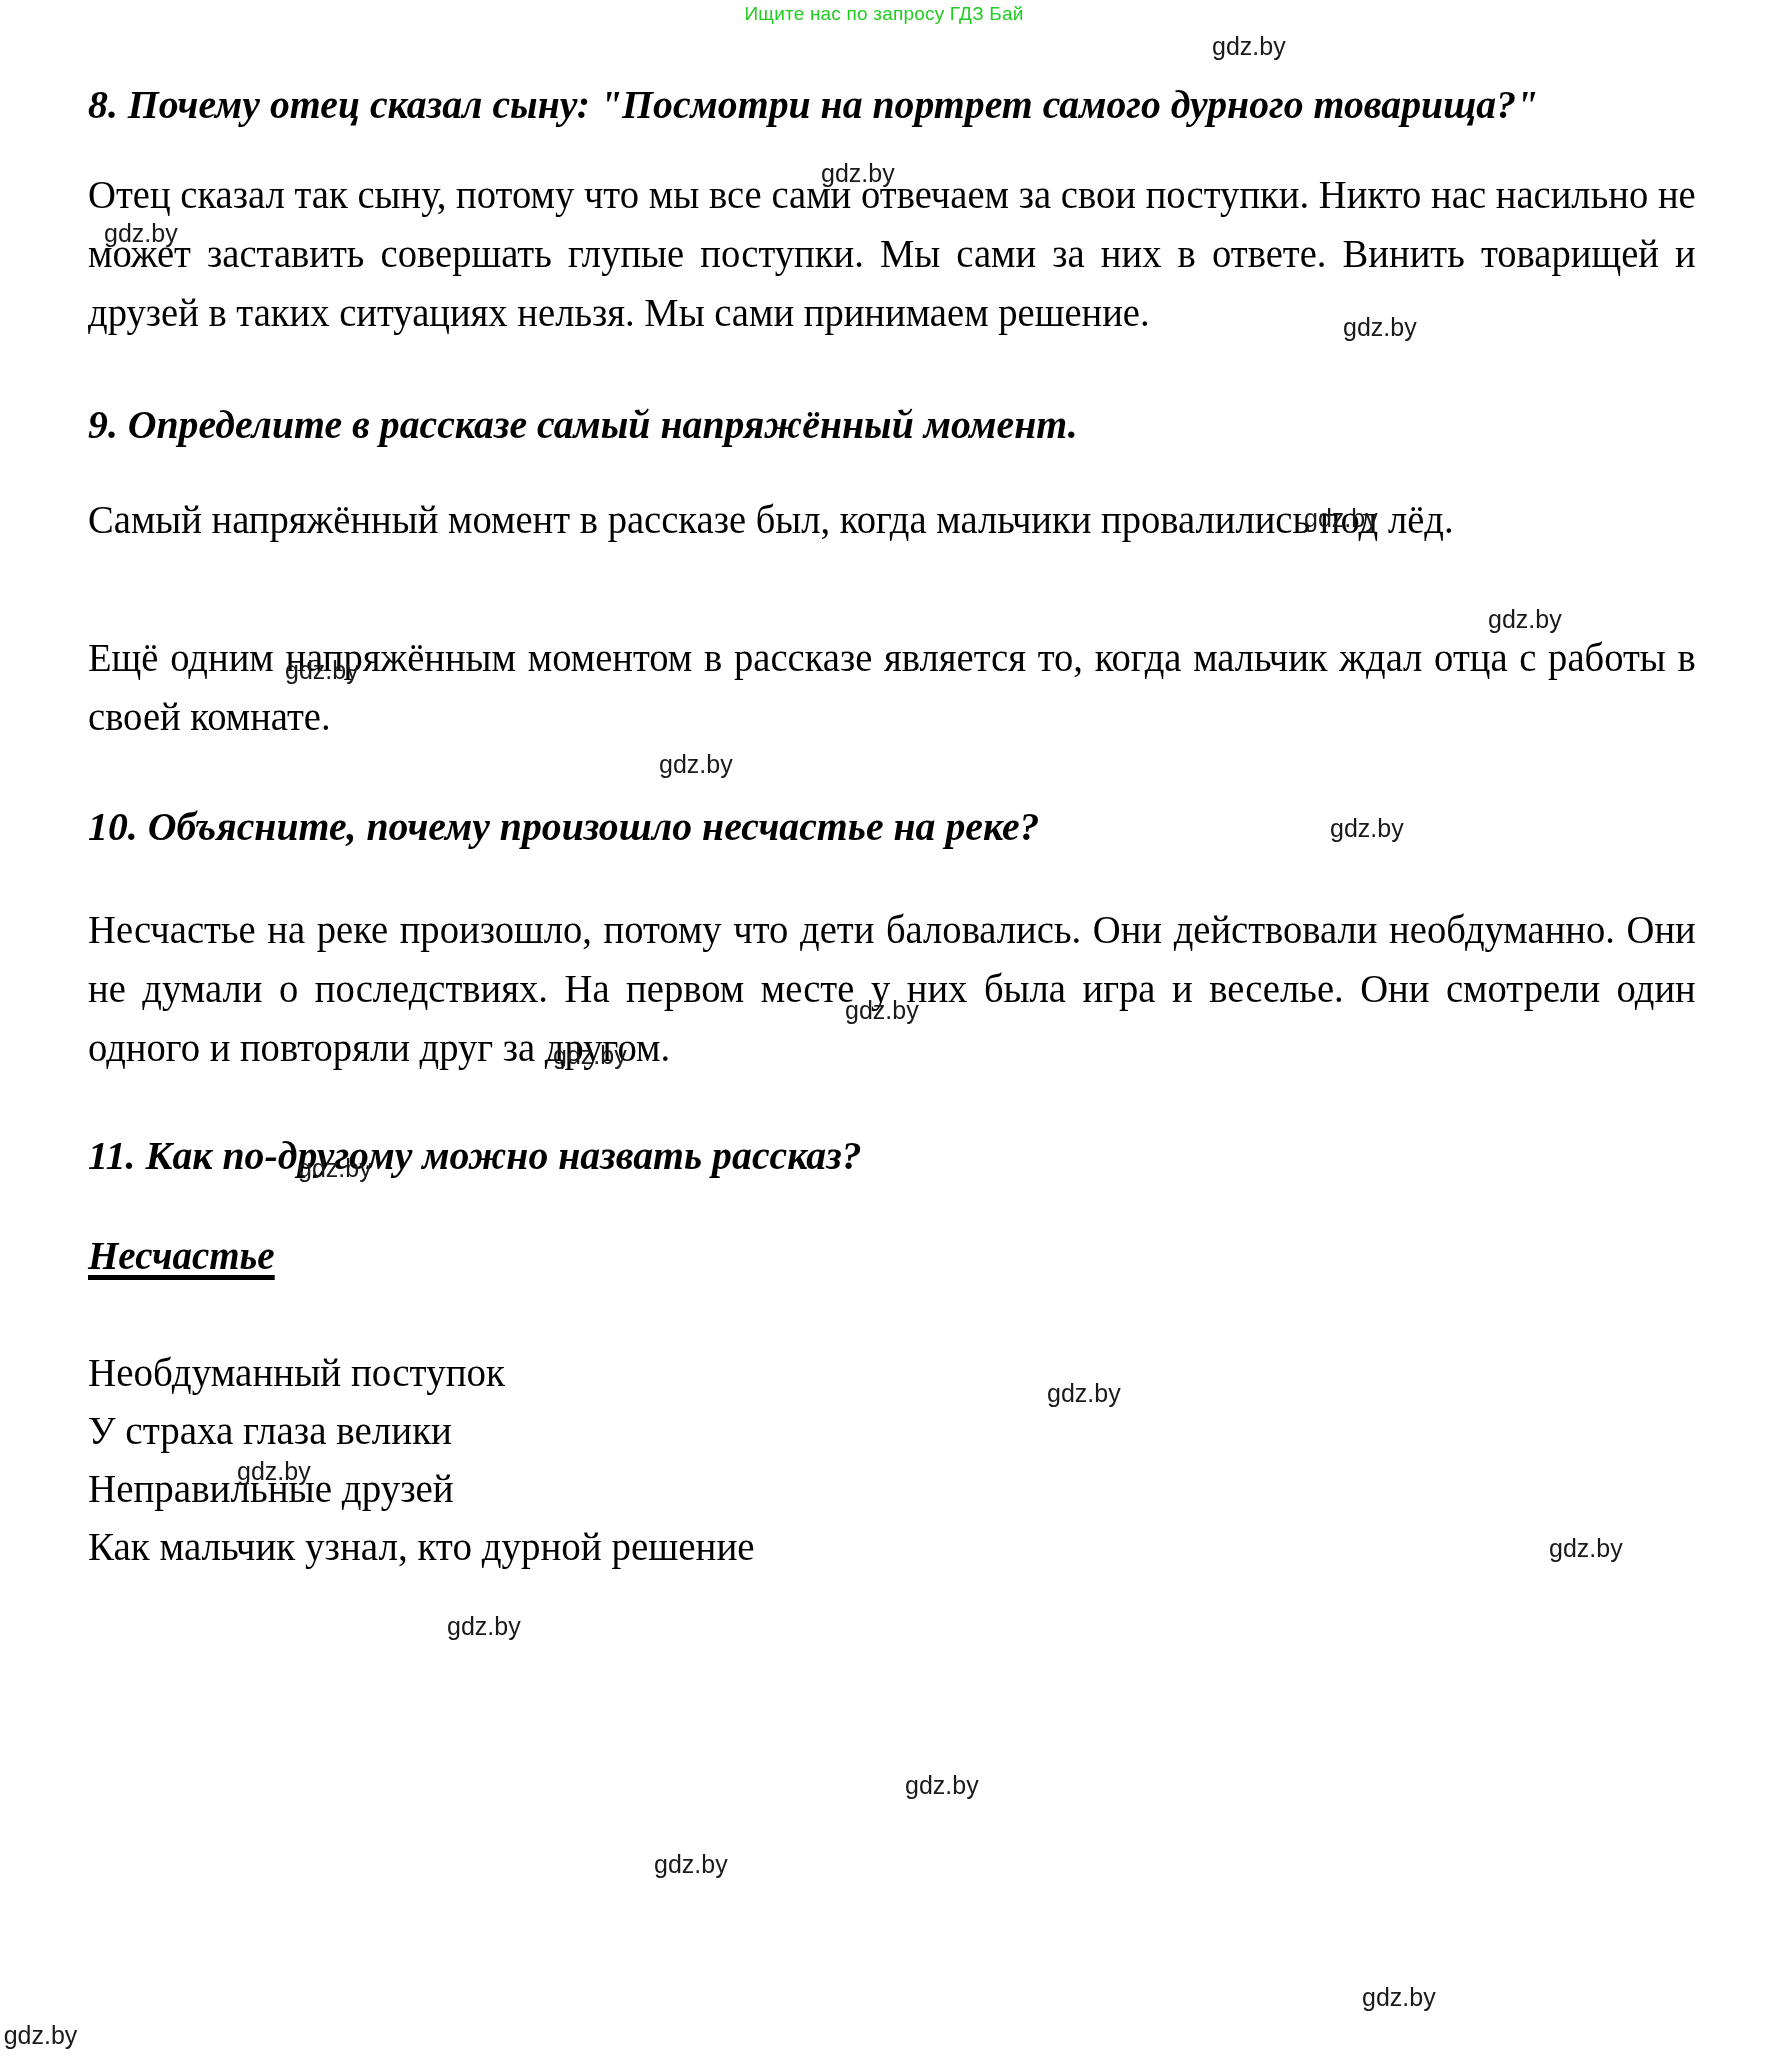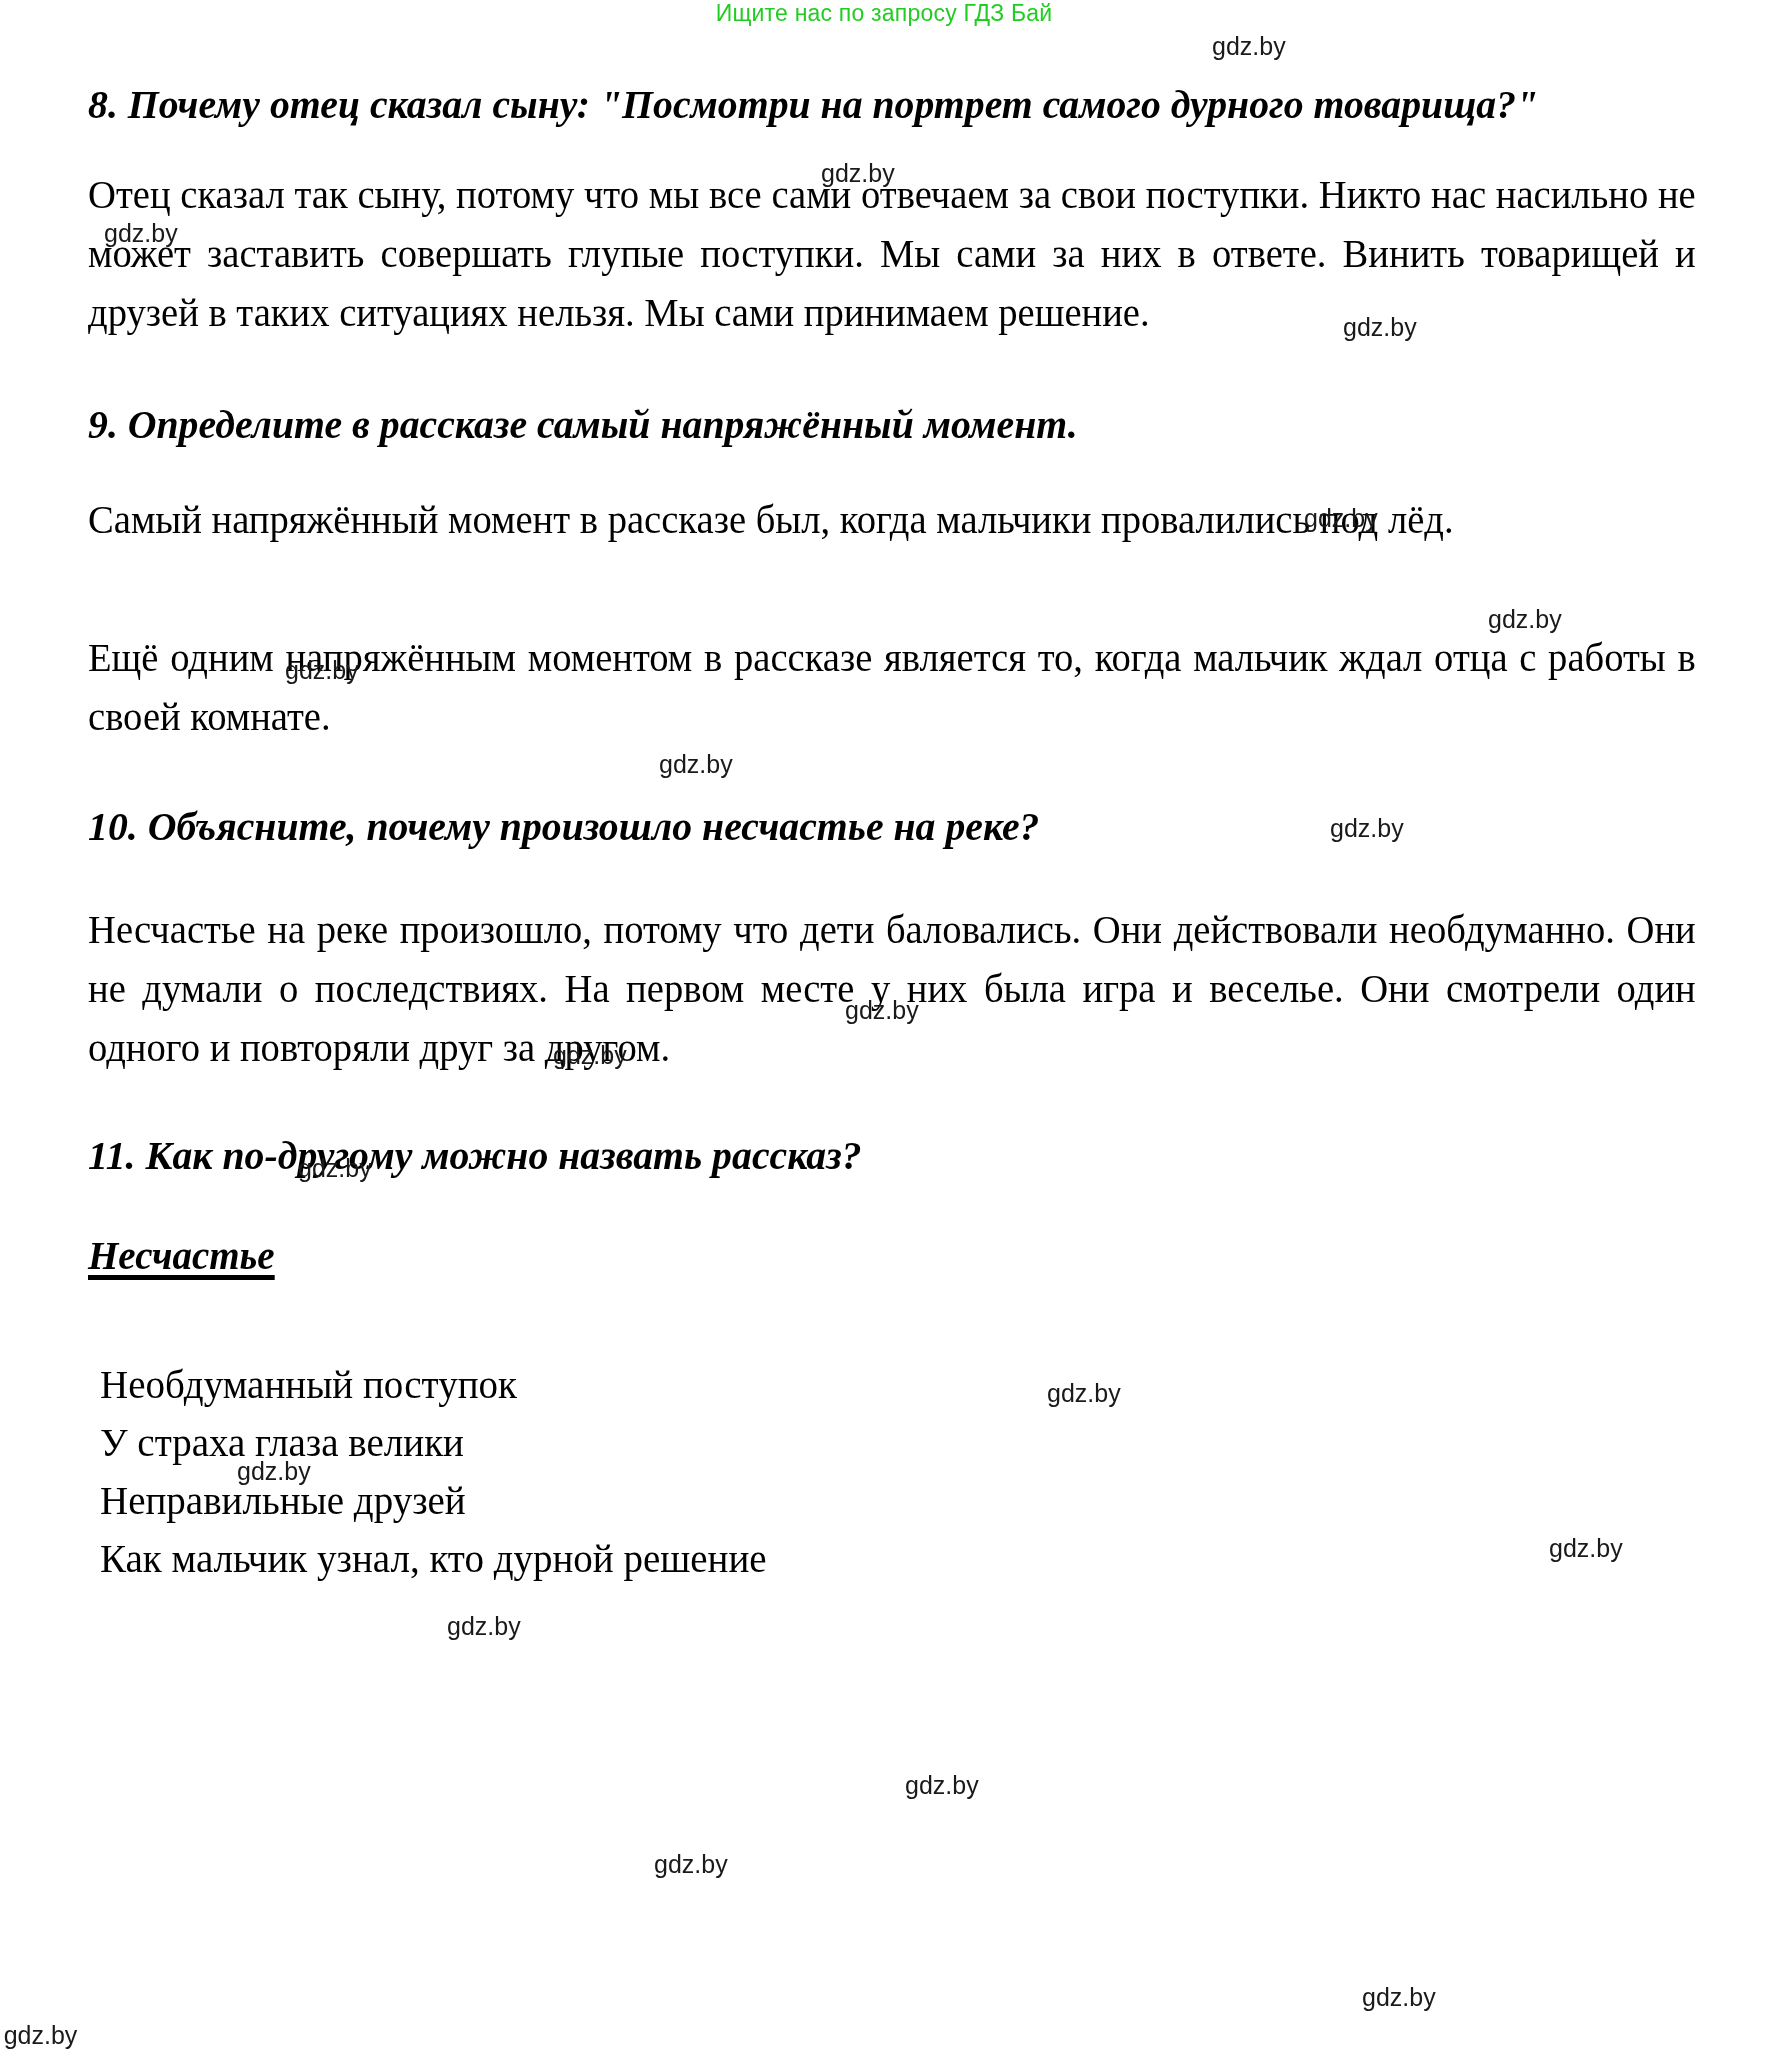--- a/index.html
+++ b/index.html
@@ -28,7 +28,7 @@
     width: 1768px;
     text-align: center;
     font-family: "Liberation Sans", "DejaVu Sans", sans-serif;
-    font-size: 23px;
+    font-size: 19px;
     font-weight: 400;
     color: #22cc22;
     line-height: 27.5px;

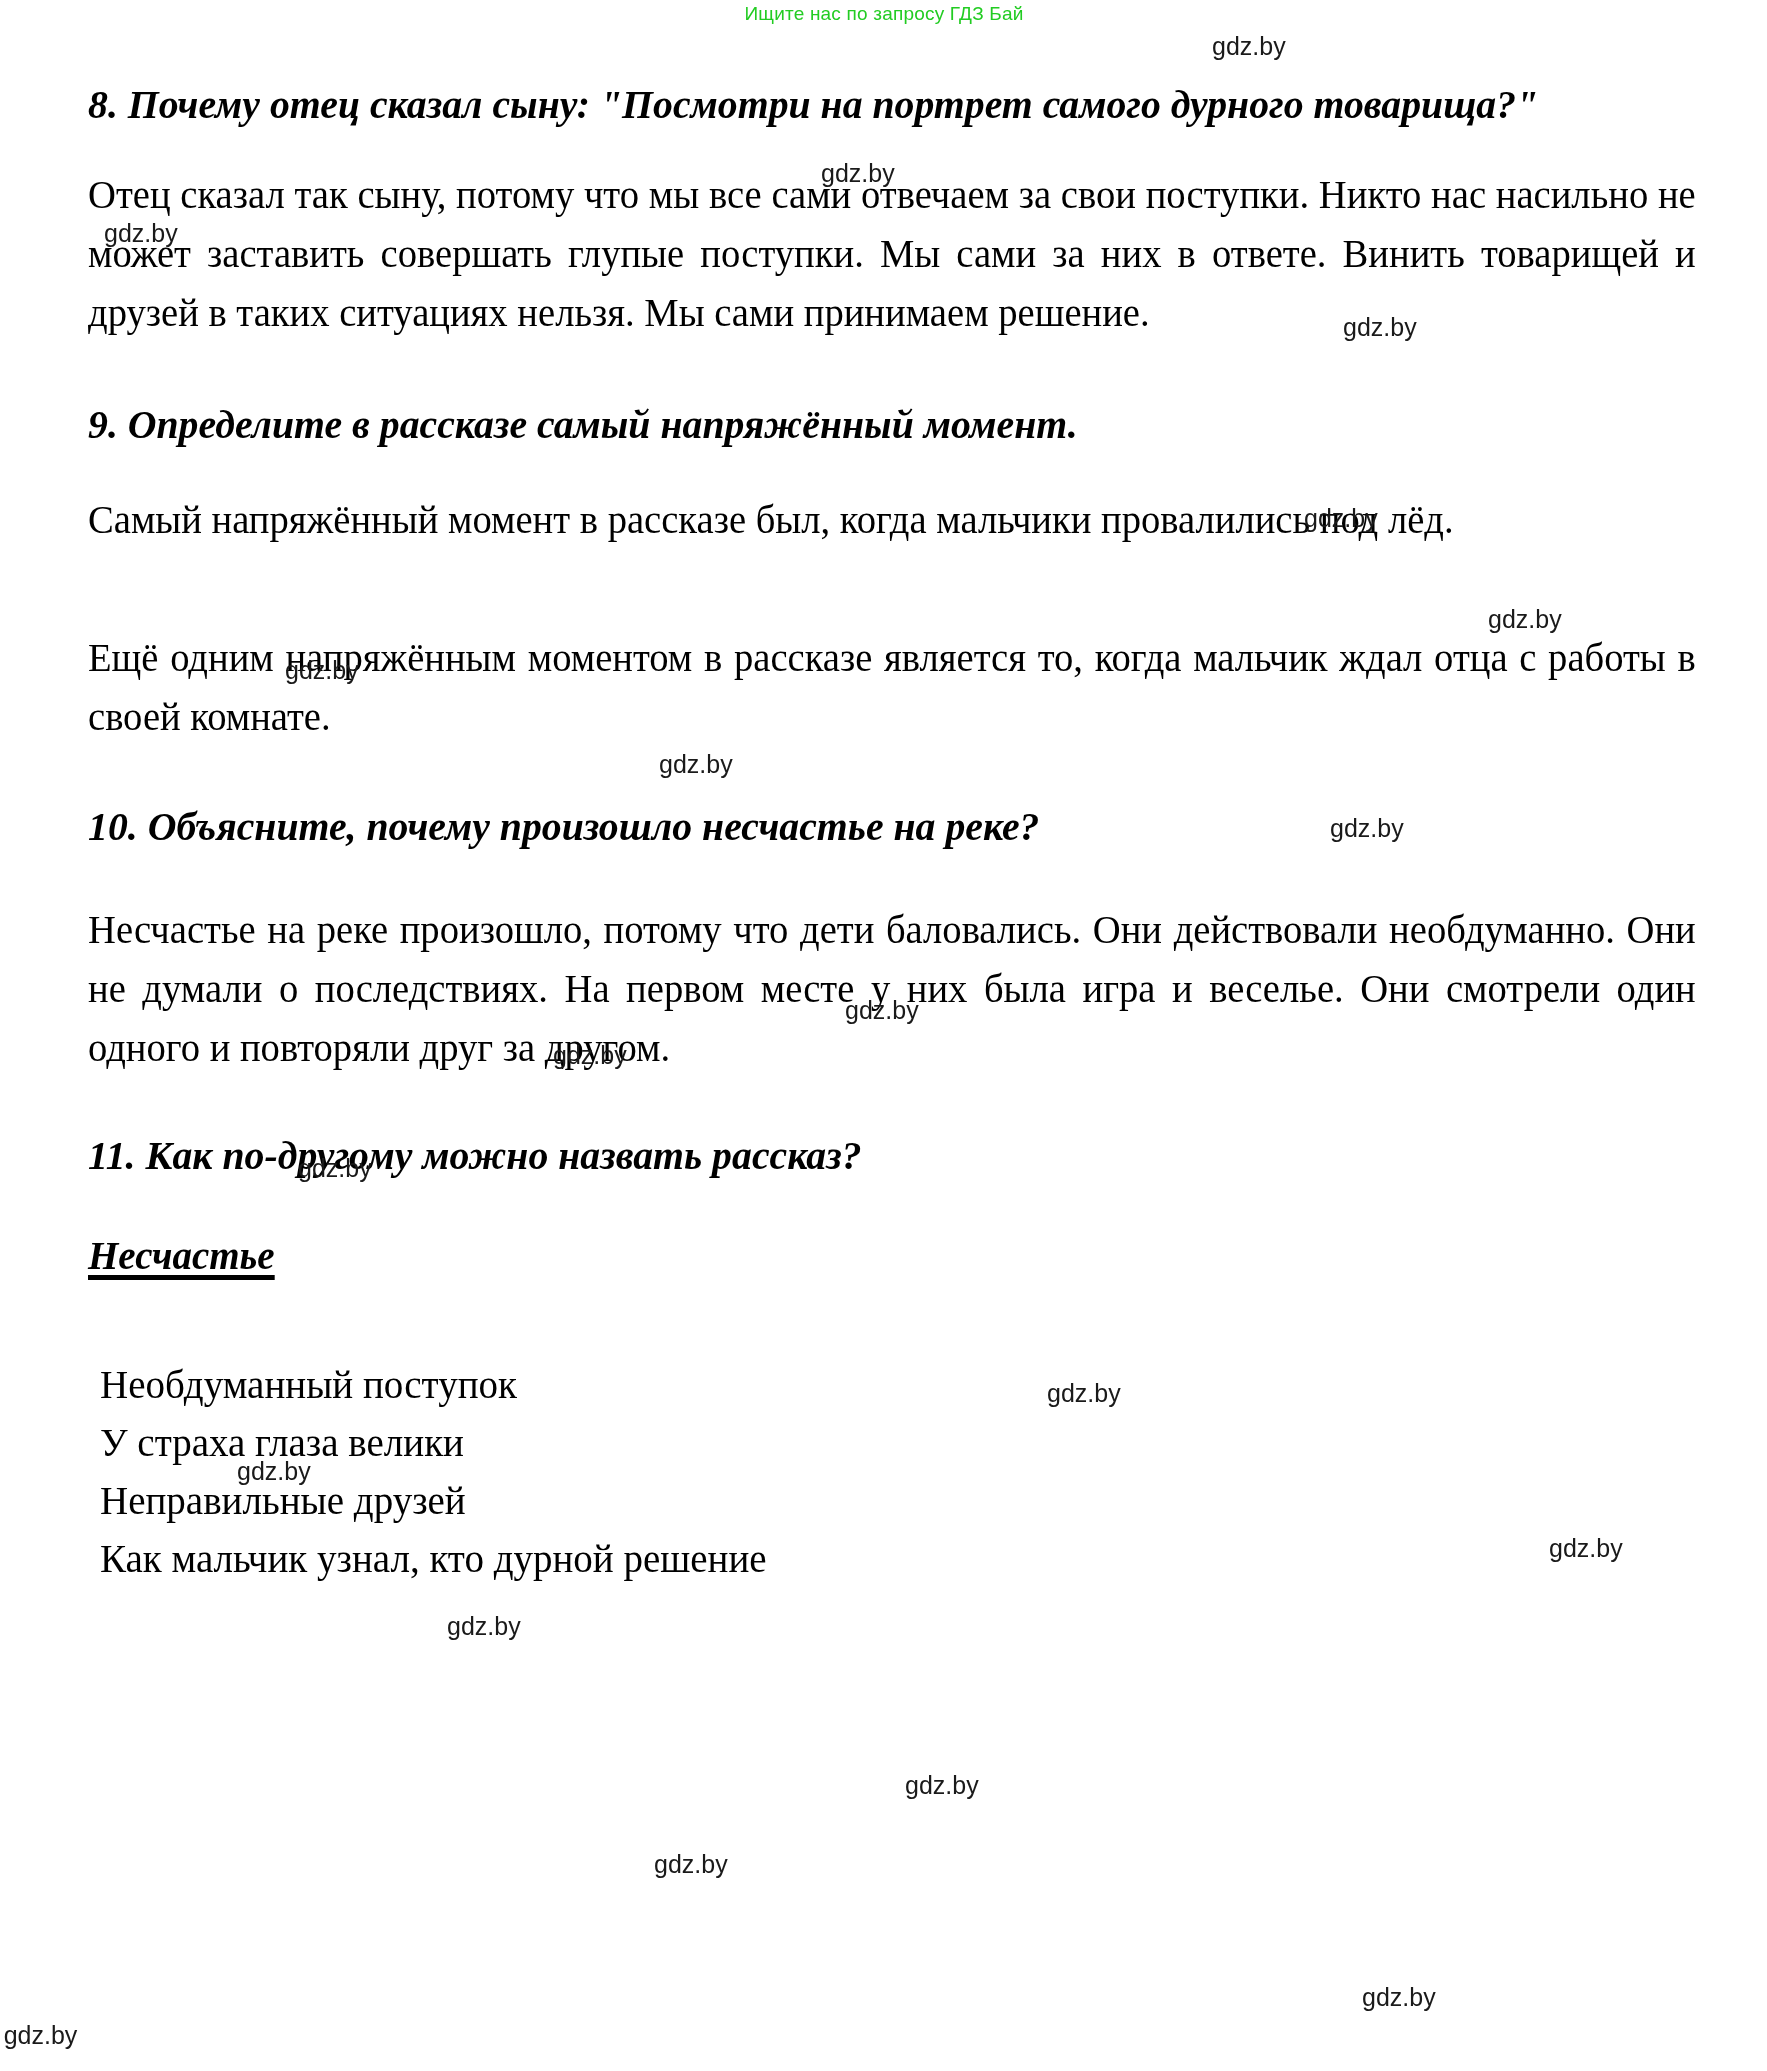--- a/index.html
+++ b/index.html
@@ -92,7 +92,7 @@
     font-family: "Liberation Serif", "DejaVu Serif", serif;
     font-size: 39px;
     line-height: 58px;
-    margin: 12px;
+    margin: 0;
     padding: 0;
     list-style: none;
   }

